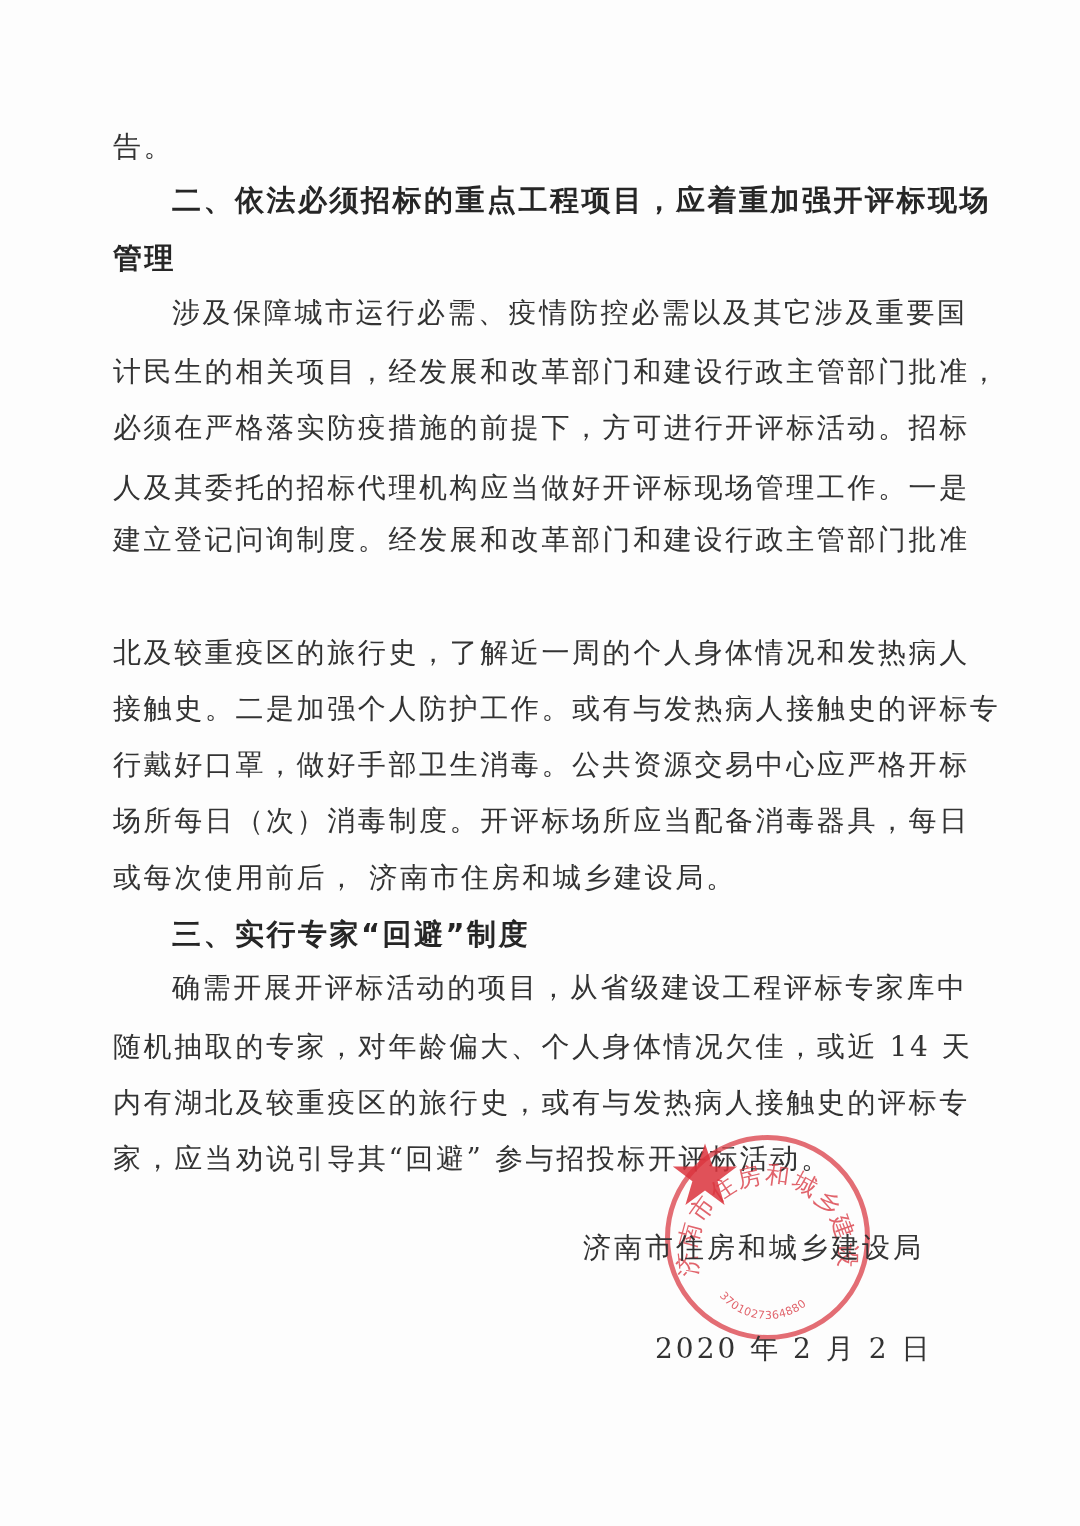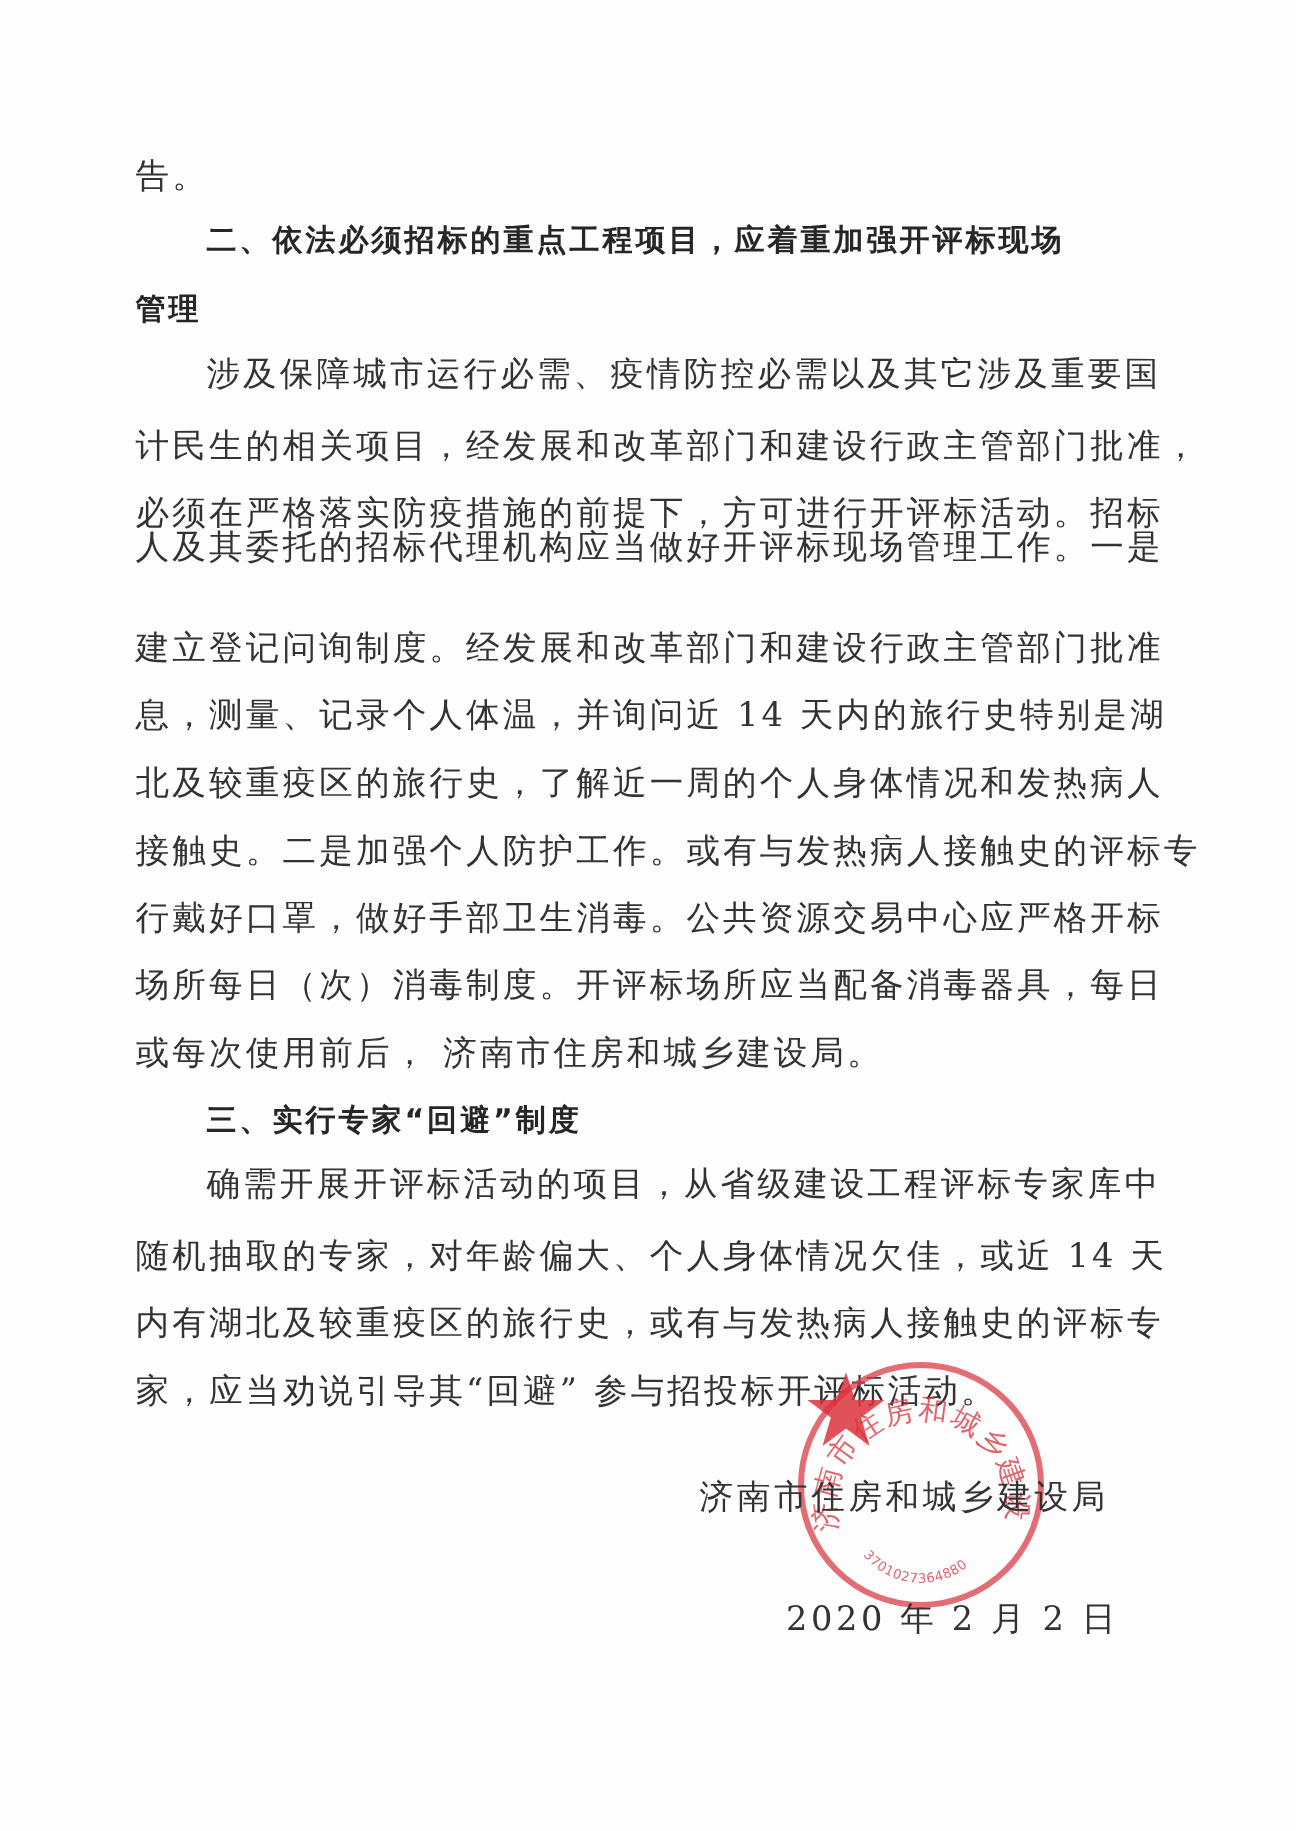--- a/index.html
+++ b/index.html
@@ -36,7 +36,7 @@
     font-weight: bold;
     color: #262626;
     letter-spacing: 2.5px;
-    font-size: 25px;
+    font-size: 29px;
   }
   .sign {
     position: absolute;

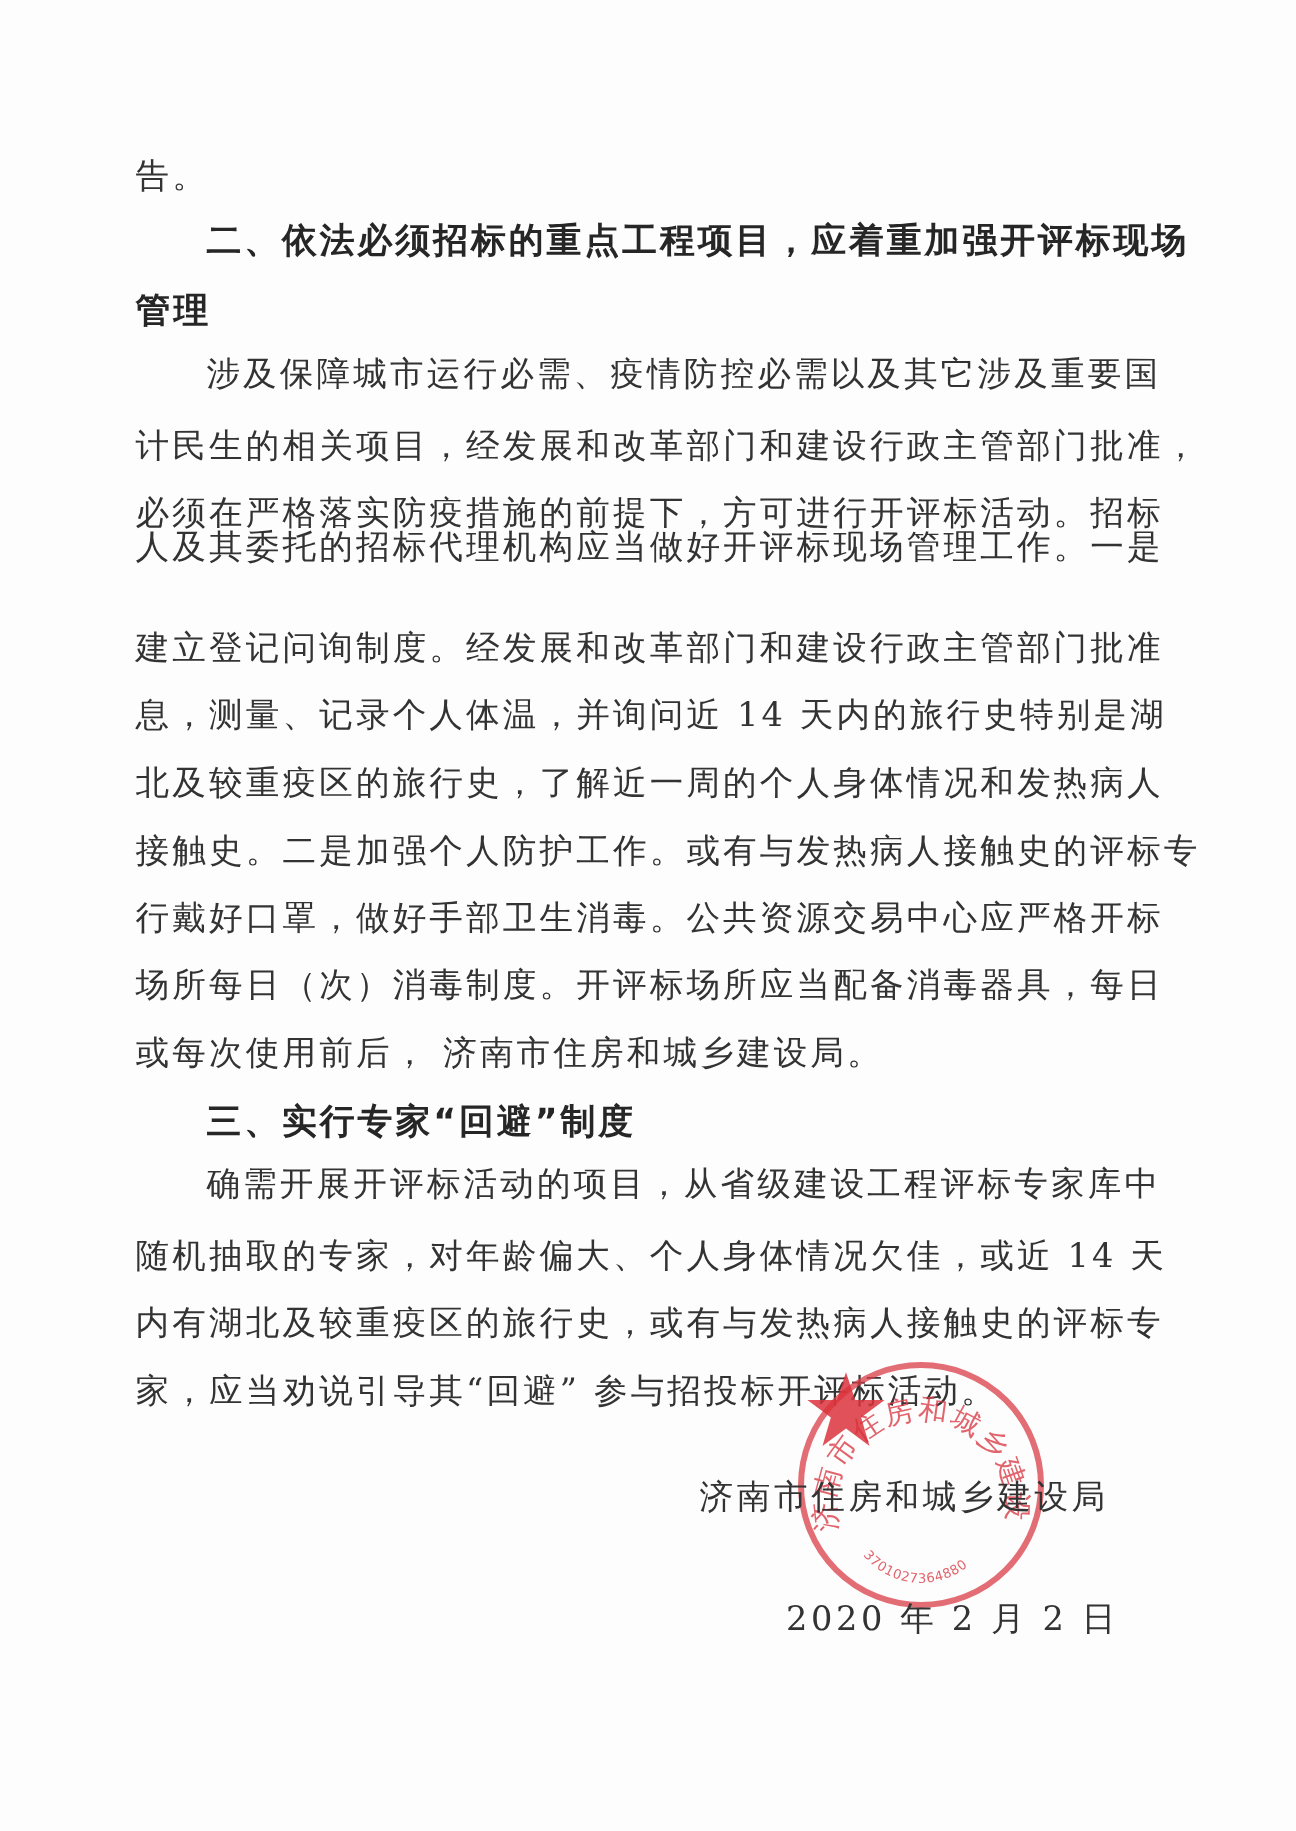--- a/index.html
+++ b/index.html
@@ -74,7 +74,7 @@
   <div class="line indent" style="top:295px">涉及保障城市运行必需、疫情防控必需以及其它涉及重要国</div>
   <div class="line" style="top:352px">计民生的相关项目，经发展和改革部门和建设行政主管部门批准，</div>
   <div class="line" style="top:408px">必须在严格落实防疫措施的前提下，方可进行开评标活动。招标</div>
-  <div class="line" style="top:436px">人及其委托的招标代理机构应当做好开评标现场管理工作。一是</div>
+  <div class="line" style="top:468px">人及其委托的招标代理机构应当做好开评标现场管理工作。一是</div>
   <div class="line" style="top:520px">建立登记问询制度。经发展和改革部门和建设行政主管部门批准</div>
   <div class="line" style="top:576px">息，测量、记录个人体温，并询问近 14 天内的旅行史特别是湖</div>
   <div class="line" style="top:633px">北及较重疫区的旅行史，了解近一周的个人身体情况和发热病人</div>

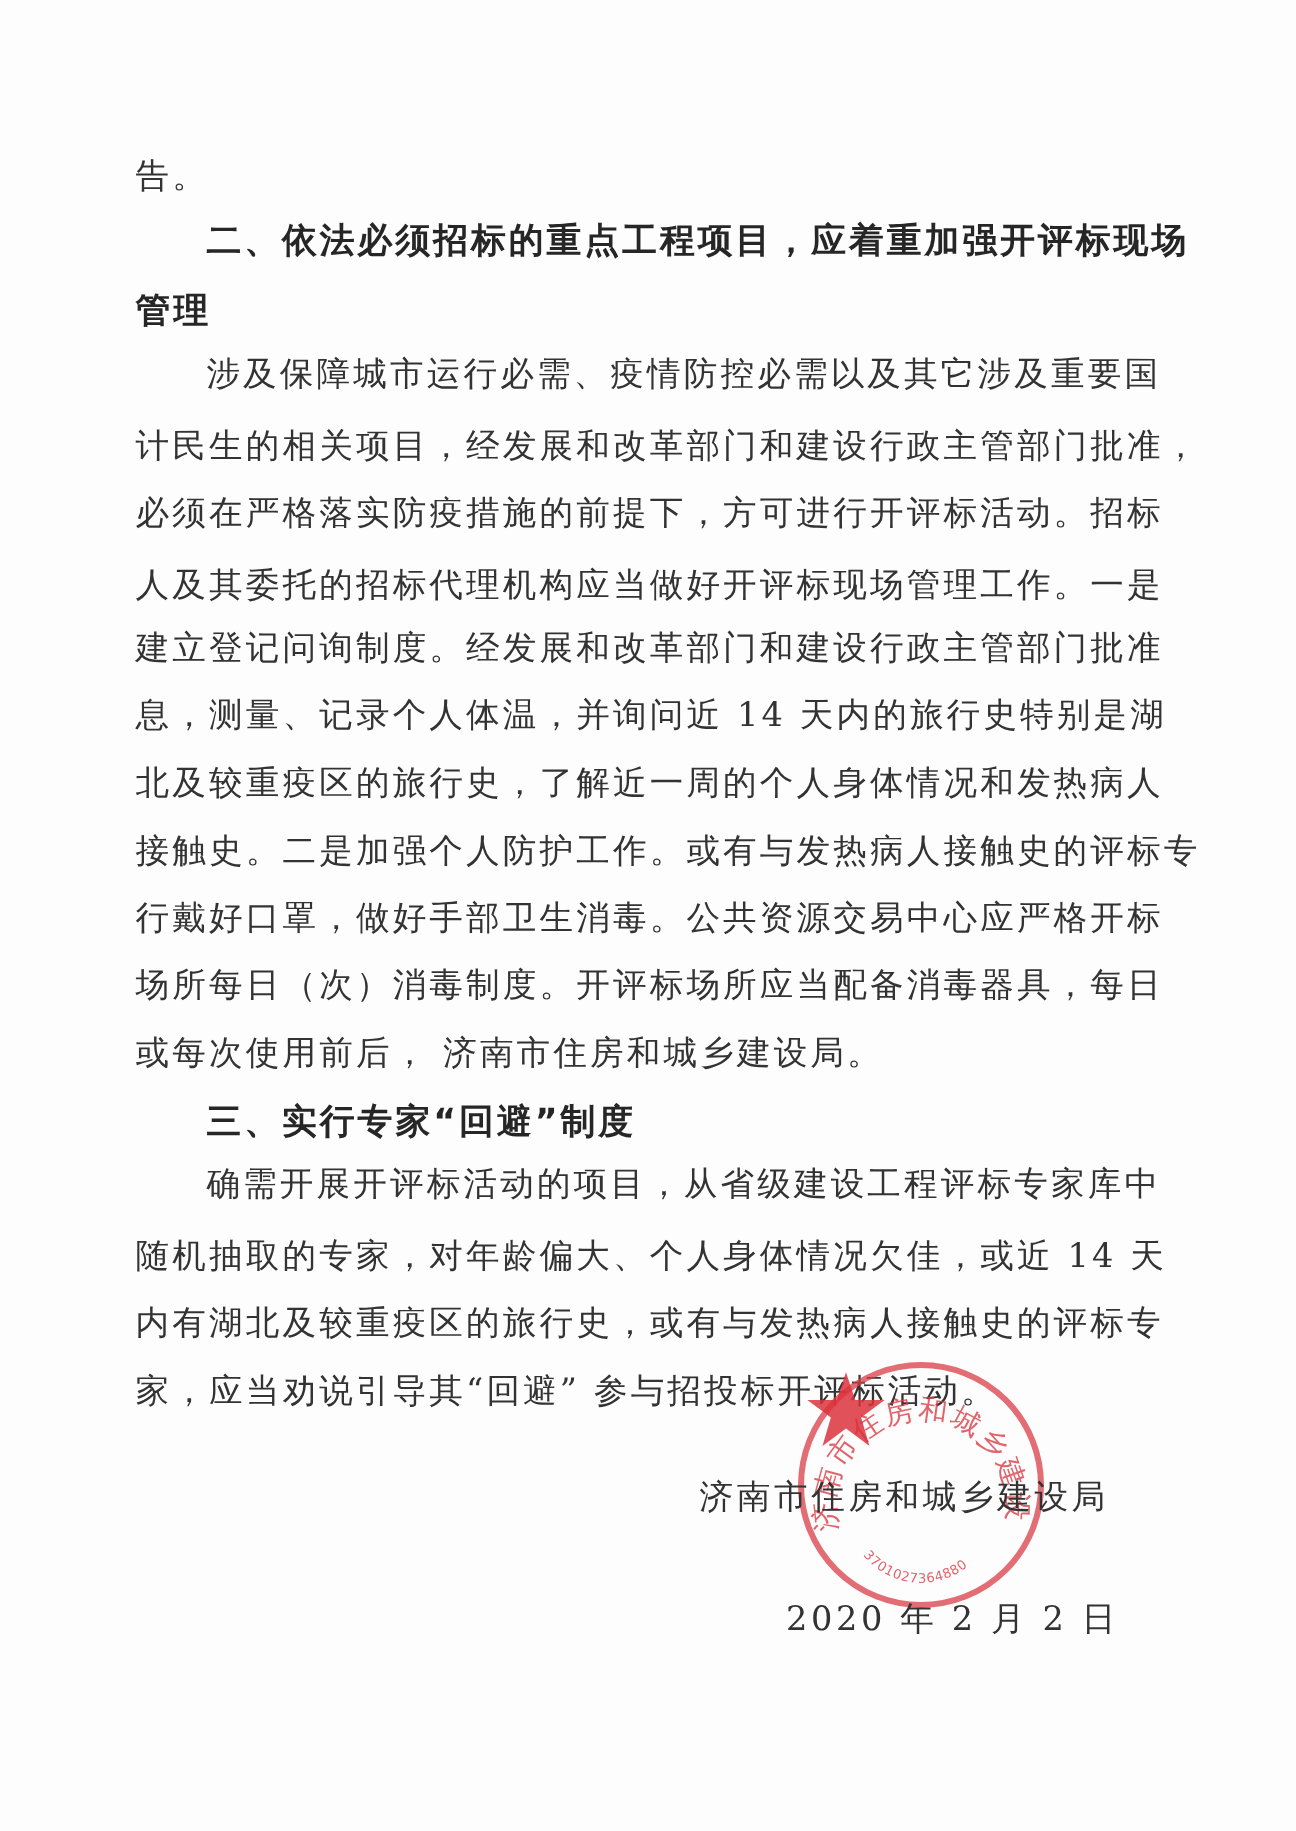--- a/index.html
+++ b/index.html
@@ -76,7 +76,6 @@
   <div class="line" style="top:408px">必须在严格落实防疫措施的前提下，方可进行开评标活动。招标</div>
   <div class="line" style="top:468px">人及其委托的招标代理机构应当做好开评标现场管理工作。一是</div>
   <div class="line" style="top:520px">建立登记问询制度。经发展和改革部门和建设行政主管部门批准</div>
-  <div class="line" style="top:576px">息，测量、记录个人体温，并询问近 14 天内的旅行史特别是湖</div>
   <div class="line" style="top:633px">北及较重疫区的旅行史，了解近一周的个人身体情况和发热病人</div>
   <div class="line" style="top:689px">接触史。二是加强个人防护工作。或有与发热病人接触史的评标专</div>
   <div class="line" style="top:745px">行戴好口罩，做好手部卫生消毒。公共资源交易中心应严格开标</div>

